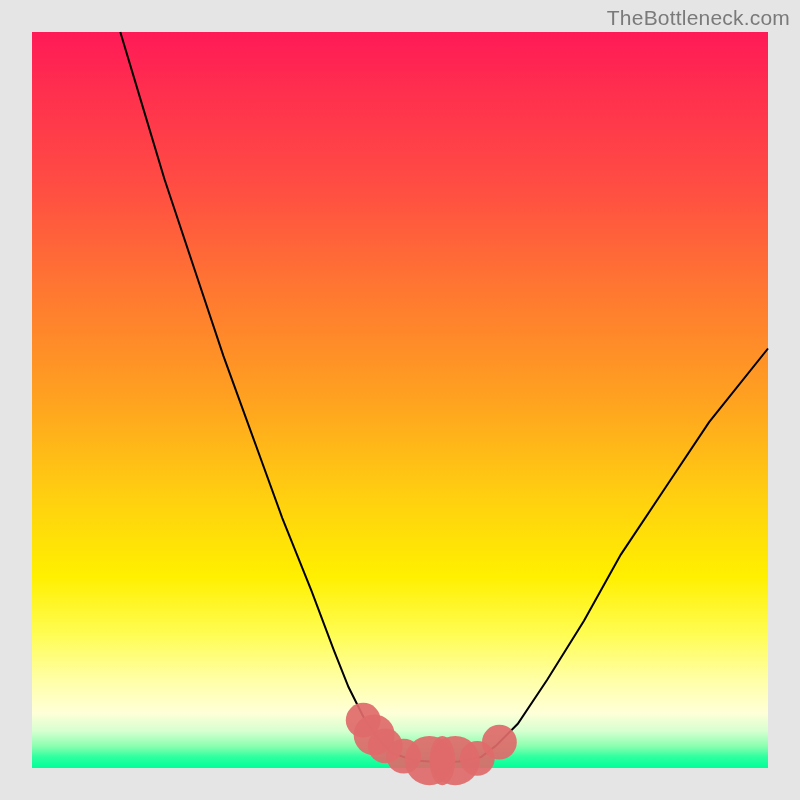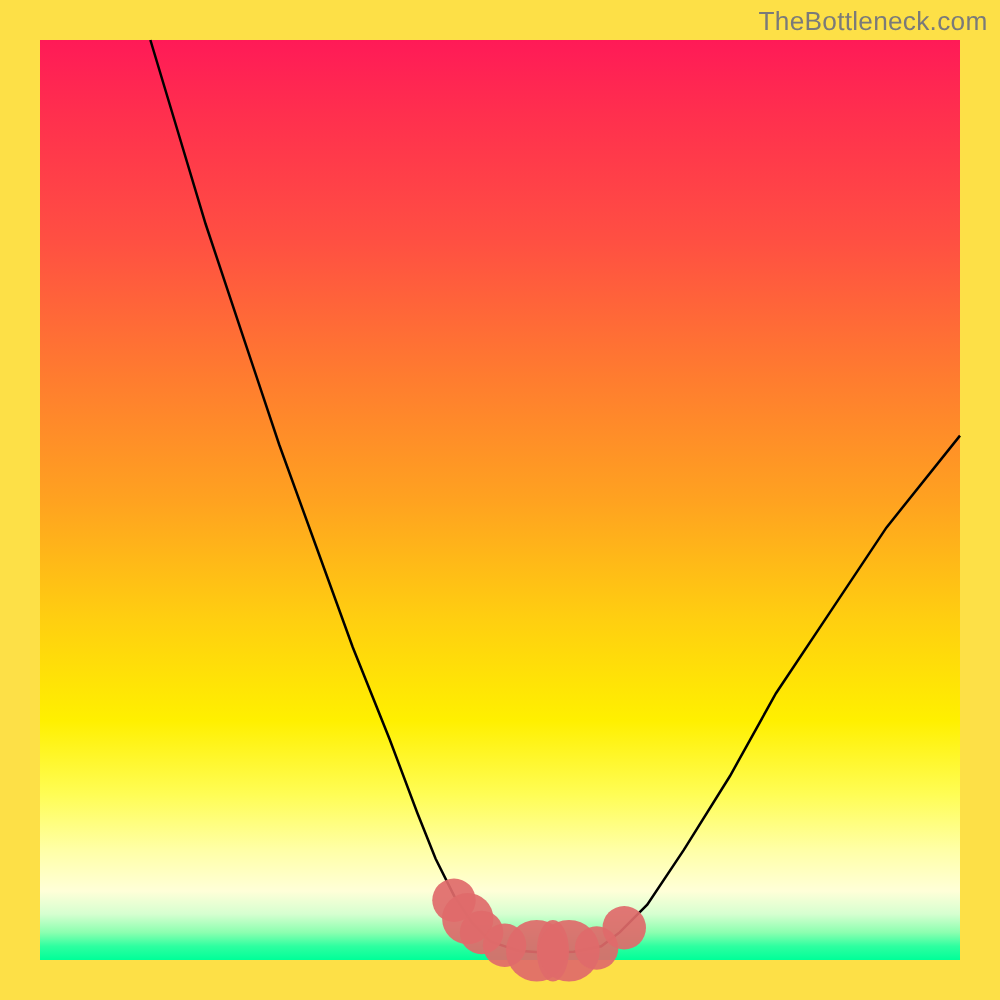--- a/index.html
+++ b/index.html
@@ -15,7 +15,7 @@
     position: relative;
     width: 800px;
     height: 800px;
-    background: #fde047;
+    background: #e5e5e5;
   }
   .plot-area {
     position: absolute;

